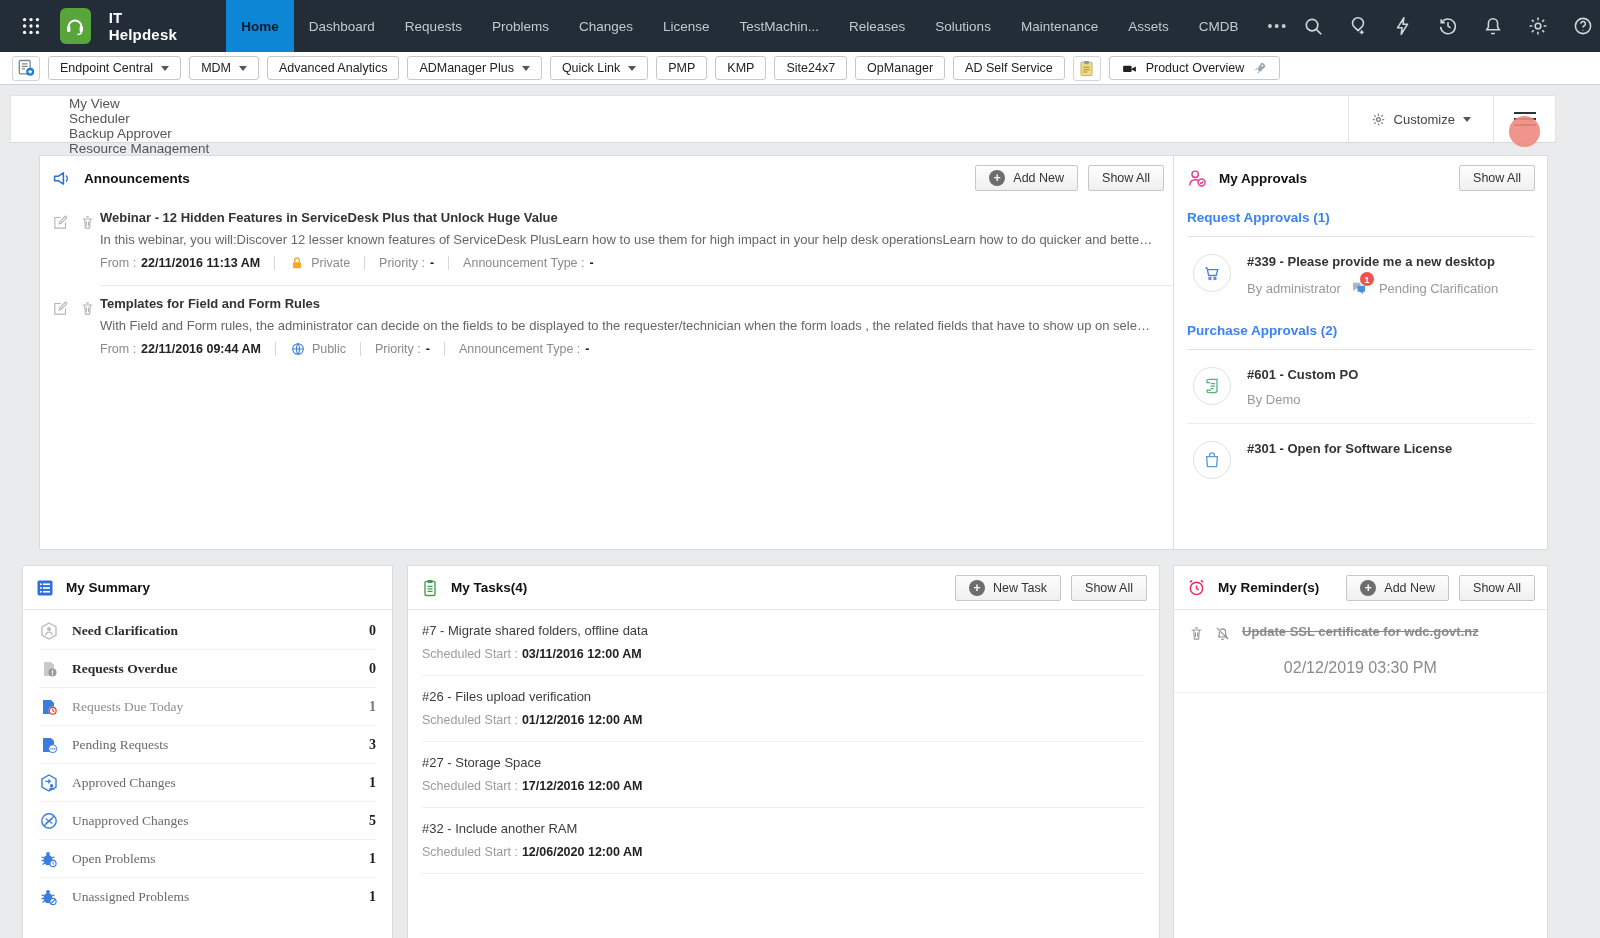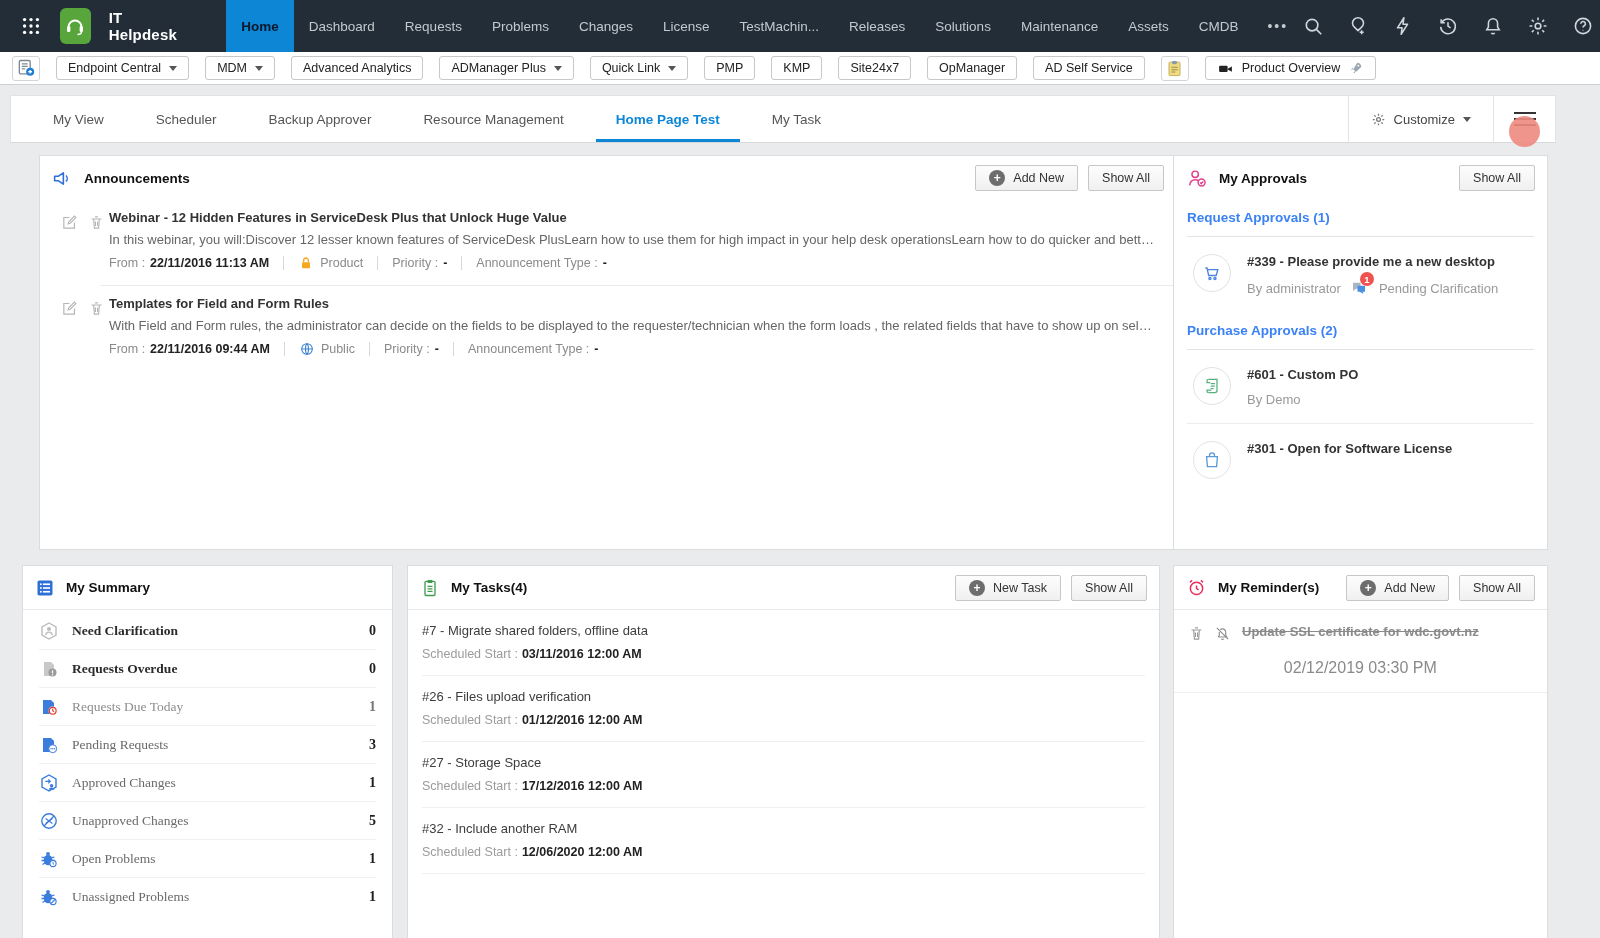--- a/index.html
+++ b/index.html
@@ -23,7 +23,7 @@
 
   
   .toolbar { position:absolute; top:52px; left:0; width:1600px; height:33px; background:#fff;
-    border-bottom:1px solid #cfd2d4; display:flex; align-items:center; padding:0 12px; gap:16px; }
+    border-bottom:1px solid #cfd2d4; display:flex; align-items:center; padding:0 12px; gap:8px; }
   .tb-iconbtn { width:28px; height:25px; border:1px solid #d2d4d6; border-radius:3px; background:#fff;
     display:flex; align-items:center; justify-content:center; cursor:pointer; }
   .tb-btn { height:24px; display:inline-flex; align-items:center; gap:8px; padding:0 11px;

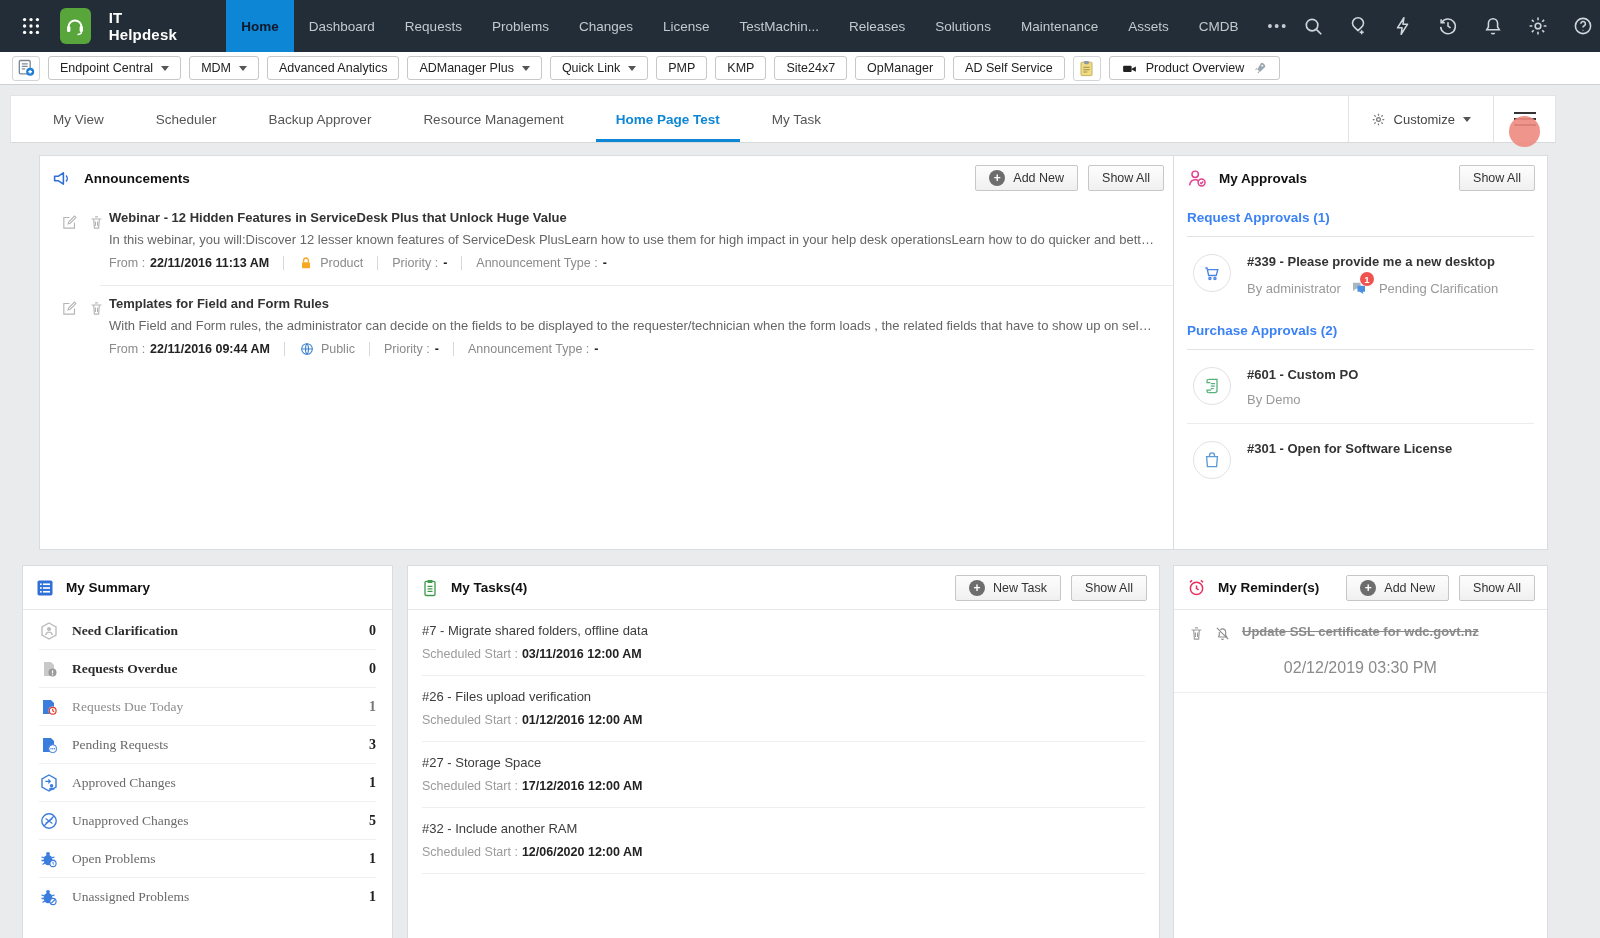--- a/index.html
+++ b/index.html
@@ -35,7 +35,7 @@
   
   .tabbar { position:absolute; top:95px; left:10px; width:1546px; height:48px; background:#fff;
     border:1px solid #e2e3e5; border-bottom:1px solid #d8d9db; display:flex; align-items:stretch; }
-  .tabs { display:flex; align-items:stretch; padding-left:16px; }
+  .tabs { display:flex; align-items:stretch; padding-left:32px;flex-direction:column; }
   .tab { display:flex; align-items:center; padding:0 26px; font-size:13.5px; color:#555; cursor:pointer; position:relative; }
   .tab.active { color:#0d86d6; font-weight:700; }
   .tab.active::after { content:""; position:absolute; left:6px; right:6px; bottom:0; height:3px; background:#0d86d6; }

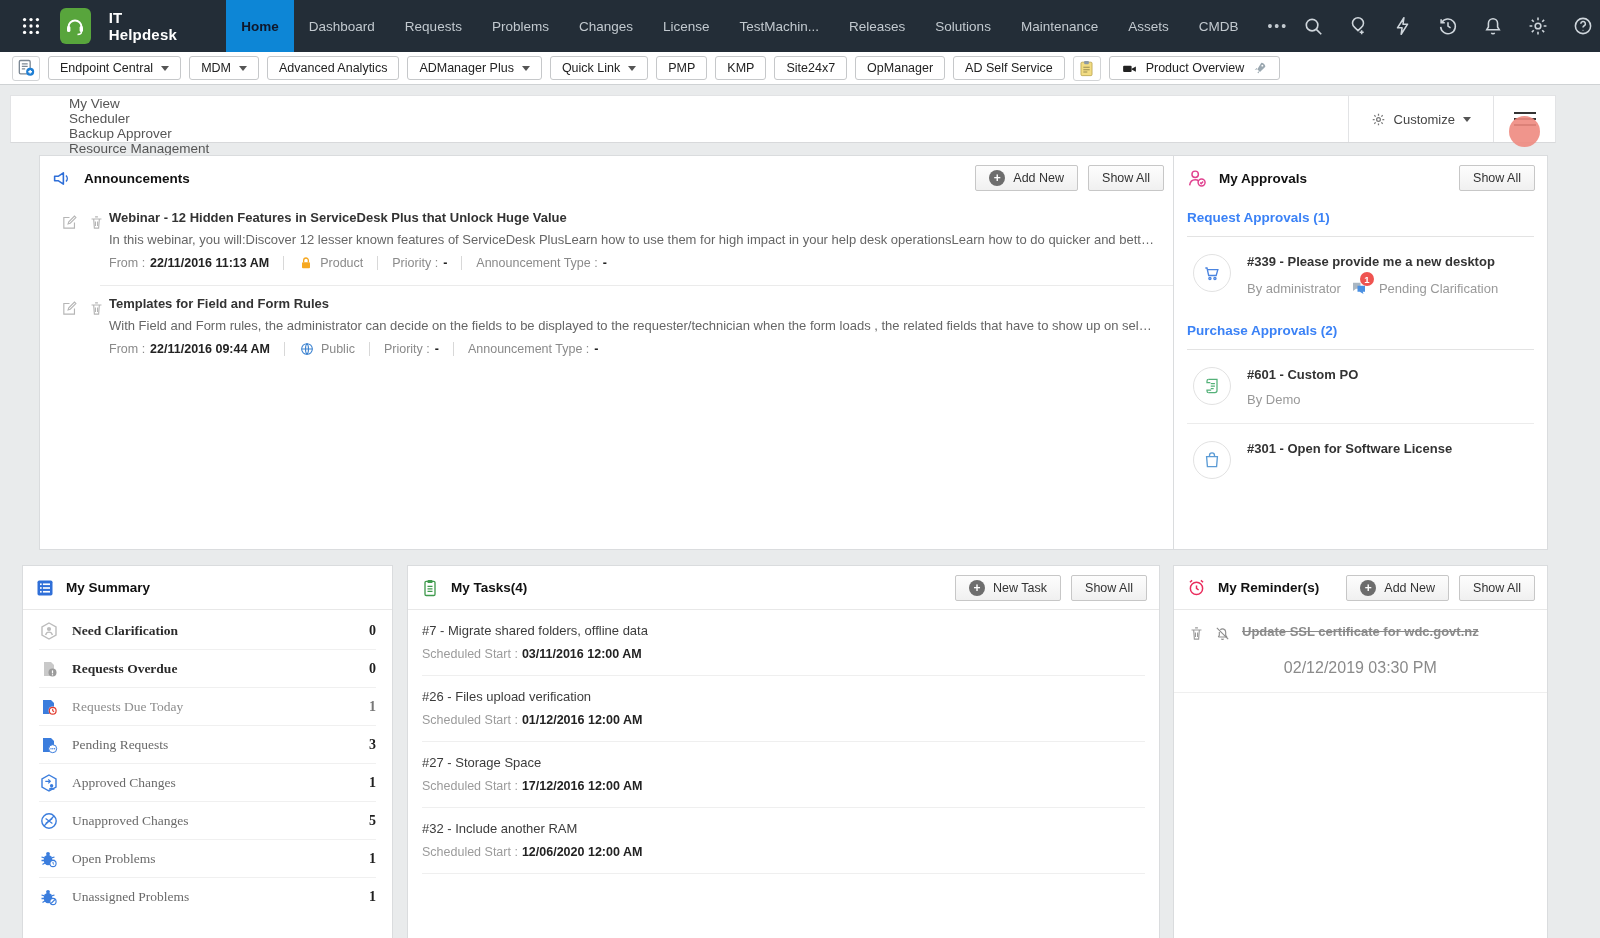--- a/index.html
+++ b/index.html
@@ -68,7 +68,7 @@
   .plus-ic::before { content:"+"; }
 
   
-  .ann-row { display:flex; padding:10px 20px 14px 17px; }
+  .ann-row { display:flex; padding:10px 20px 14px 8px; }
   .ann-actions { width:52px; display:flex; gap:10px; padding:4px 0 0 4px; }
   .ann-actions svg { cursor:pointer; }
   .ann-main { flex:1; min-width:0; }

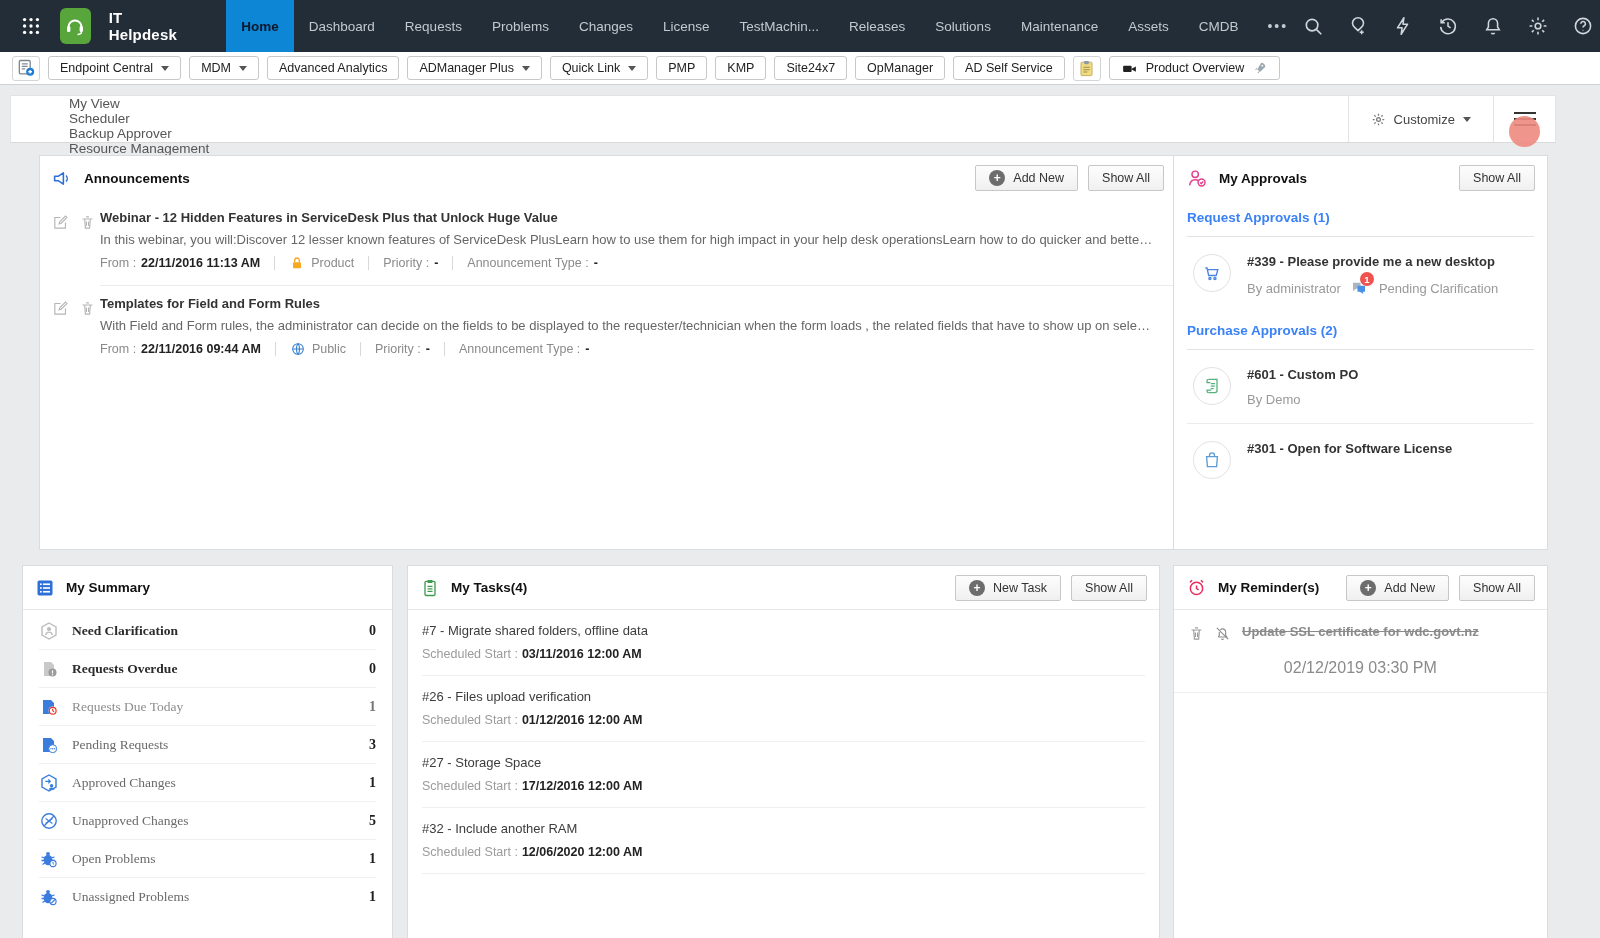--- a/index.html
+++ b/index.html
@@ -360,7 +360,7 @@
                 <path d="M8.5 11V8a3.5 3.5 0 017 0v3" fill="none" stroke="#f6a821" stroke-width="2"></path>
               </svg>
           </span>
-          <span>Product</span>
+          <span>Private</span>
         </span>
         <span class="meta-sep"></span>
         <span>Priority :</span>

